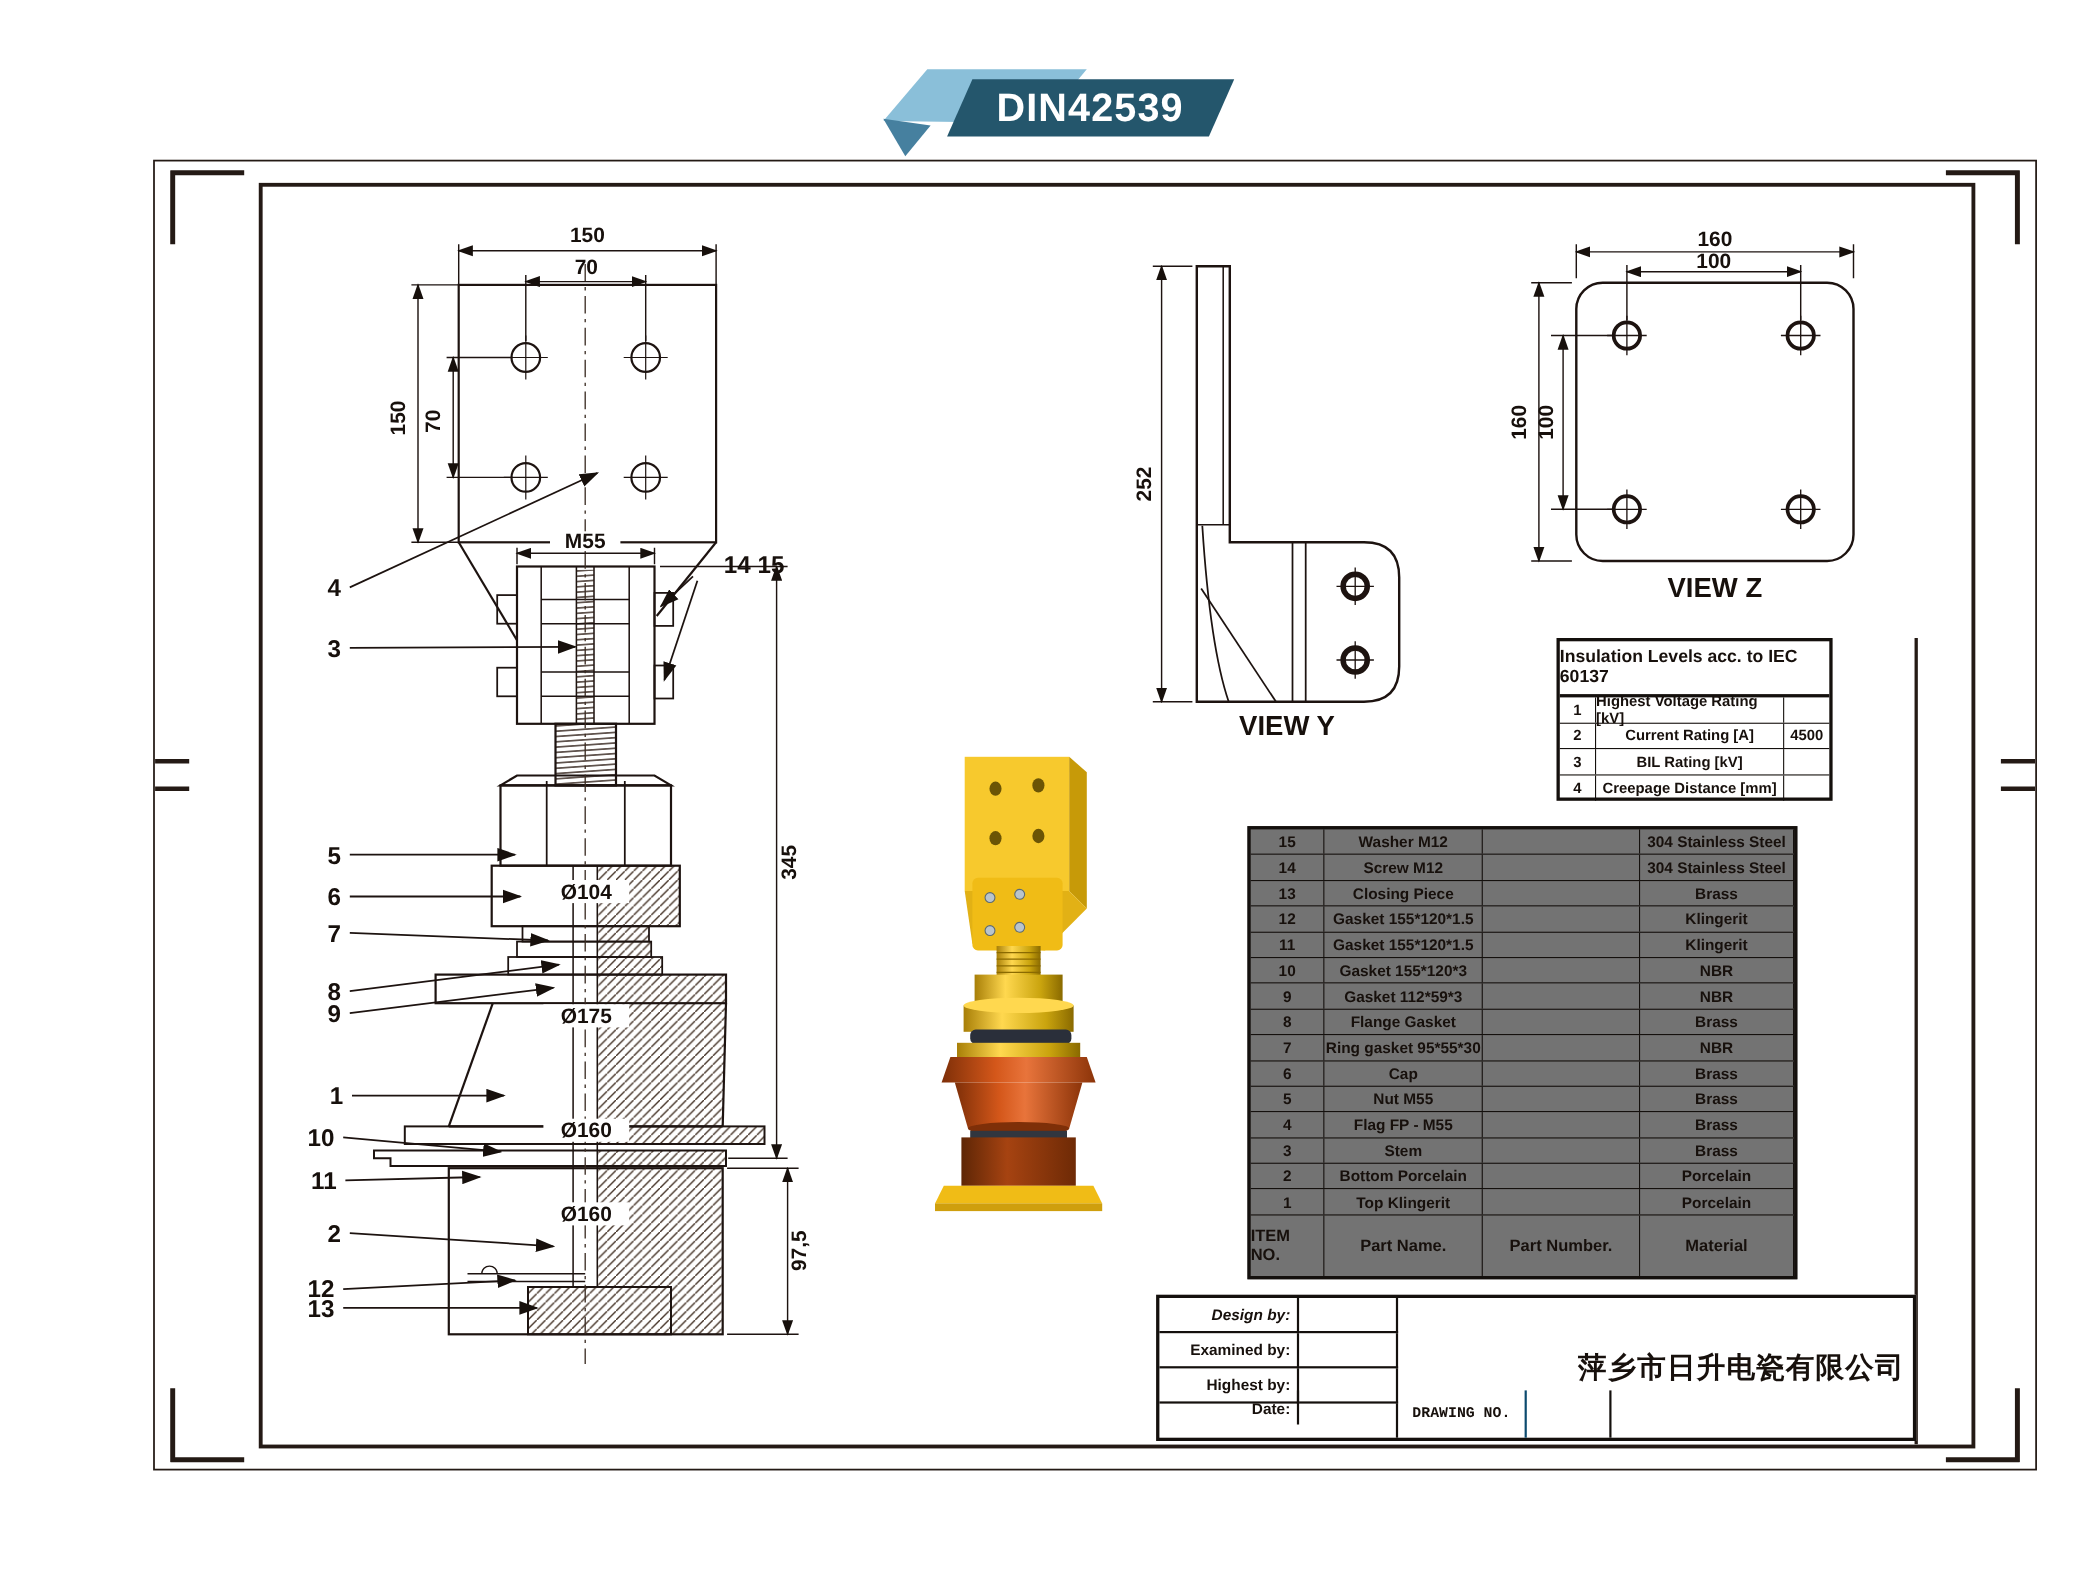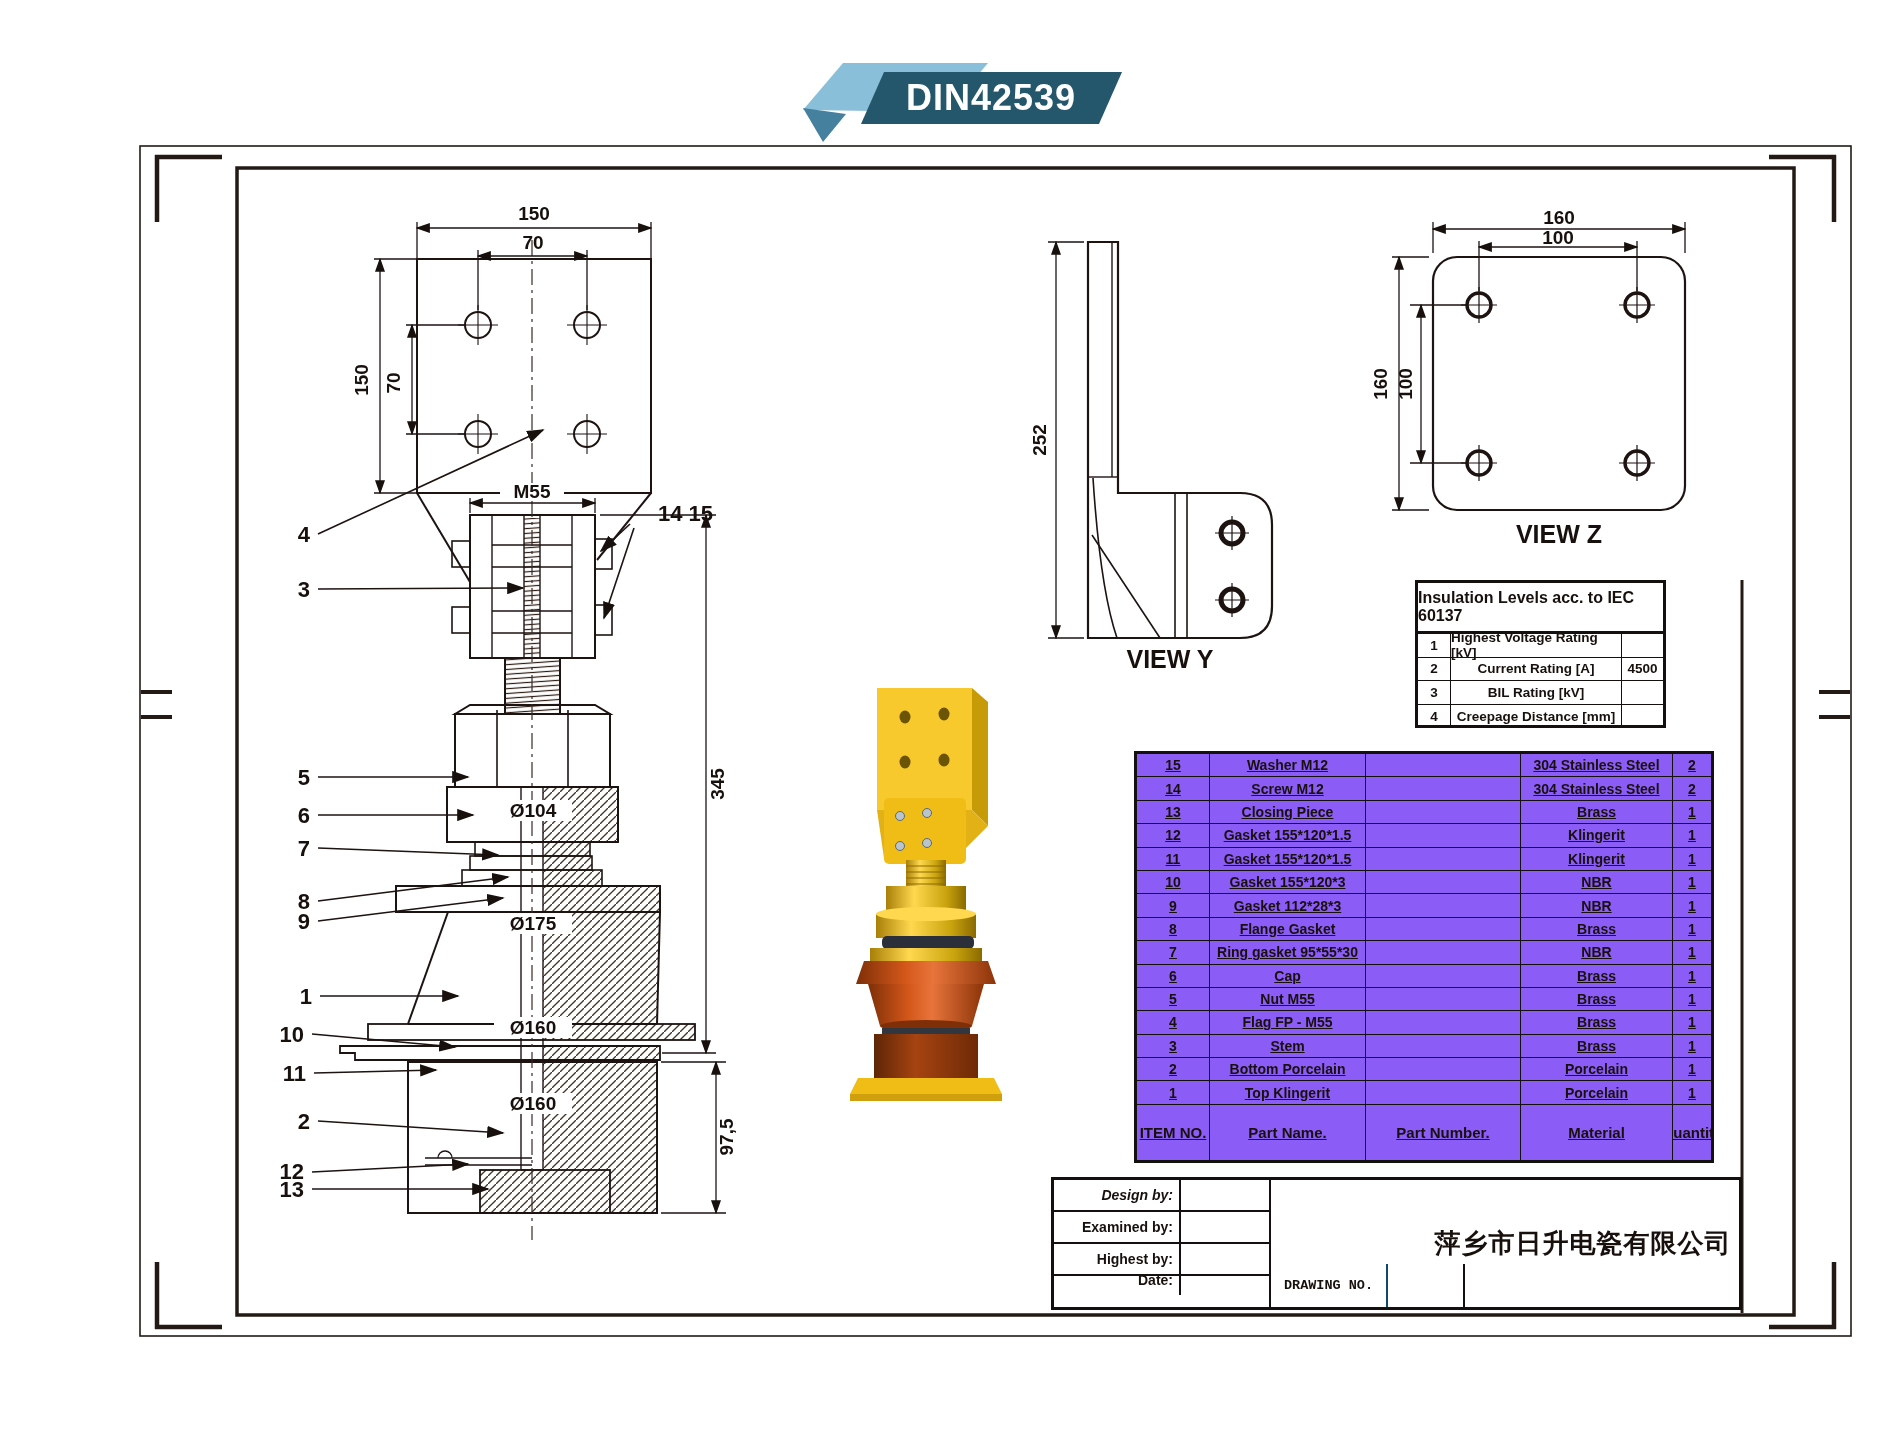--- a/index.html
+++ b/index.html
@@ -26,9 +26,9 @@
   .ins-row .c.val{width:41px;border-right:none;}
 
   
-  .parts-table{position:absolute;left:1134px;top:751px;width:580px;height:412px;
-               border:3px solid #14100d;box-sizing:border-box;background:#8b5cf6;
-               display:flex;flex-direction:column;text-decoration:underline;}
+  .parts-table{position:absolute;left:1134px;top:751px;width:500px;height:412px;
+               border:3px solid #14100d;box-sizing:border-box;background:#737373;
+               display:flex;flex-direction:column;}
   .p-row{display:flex;height:23.4px;box-sizing:border-box;border-bottom:1.7px solid #14100d;}
   .p-row.header{flex:1;border-bottom:none;}
   .p-row .c{display:flex;align-items:center;justify-content:center;font-weight:bold;

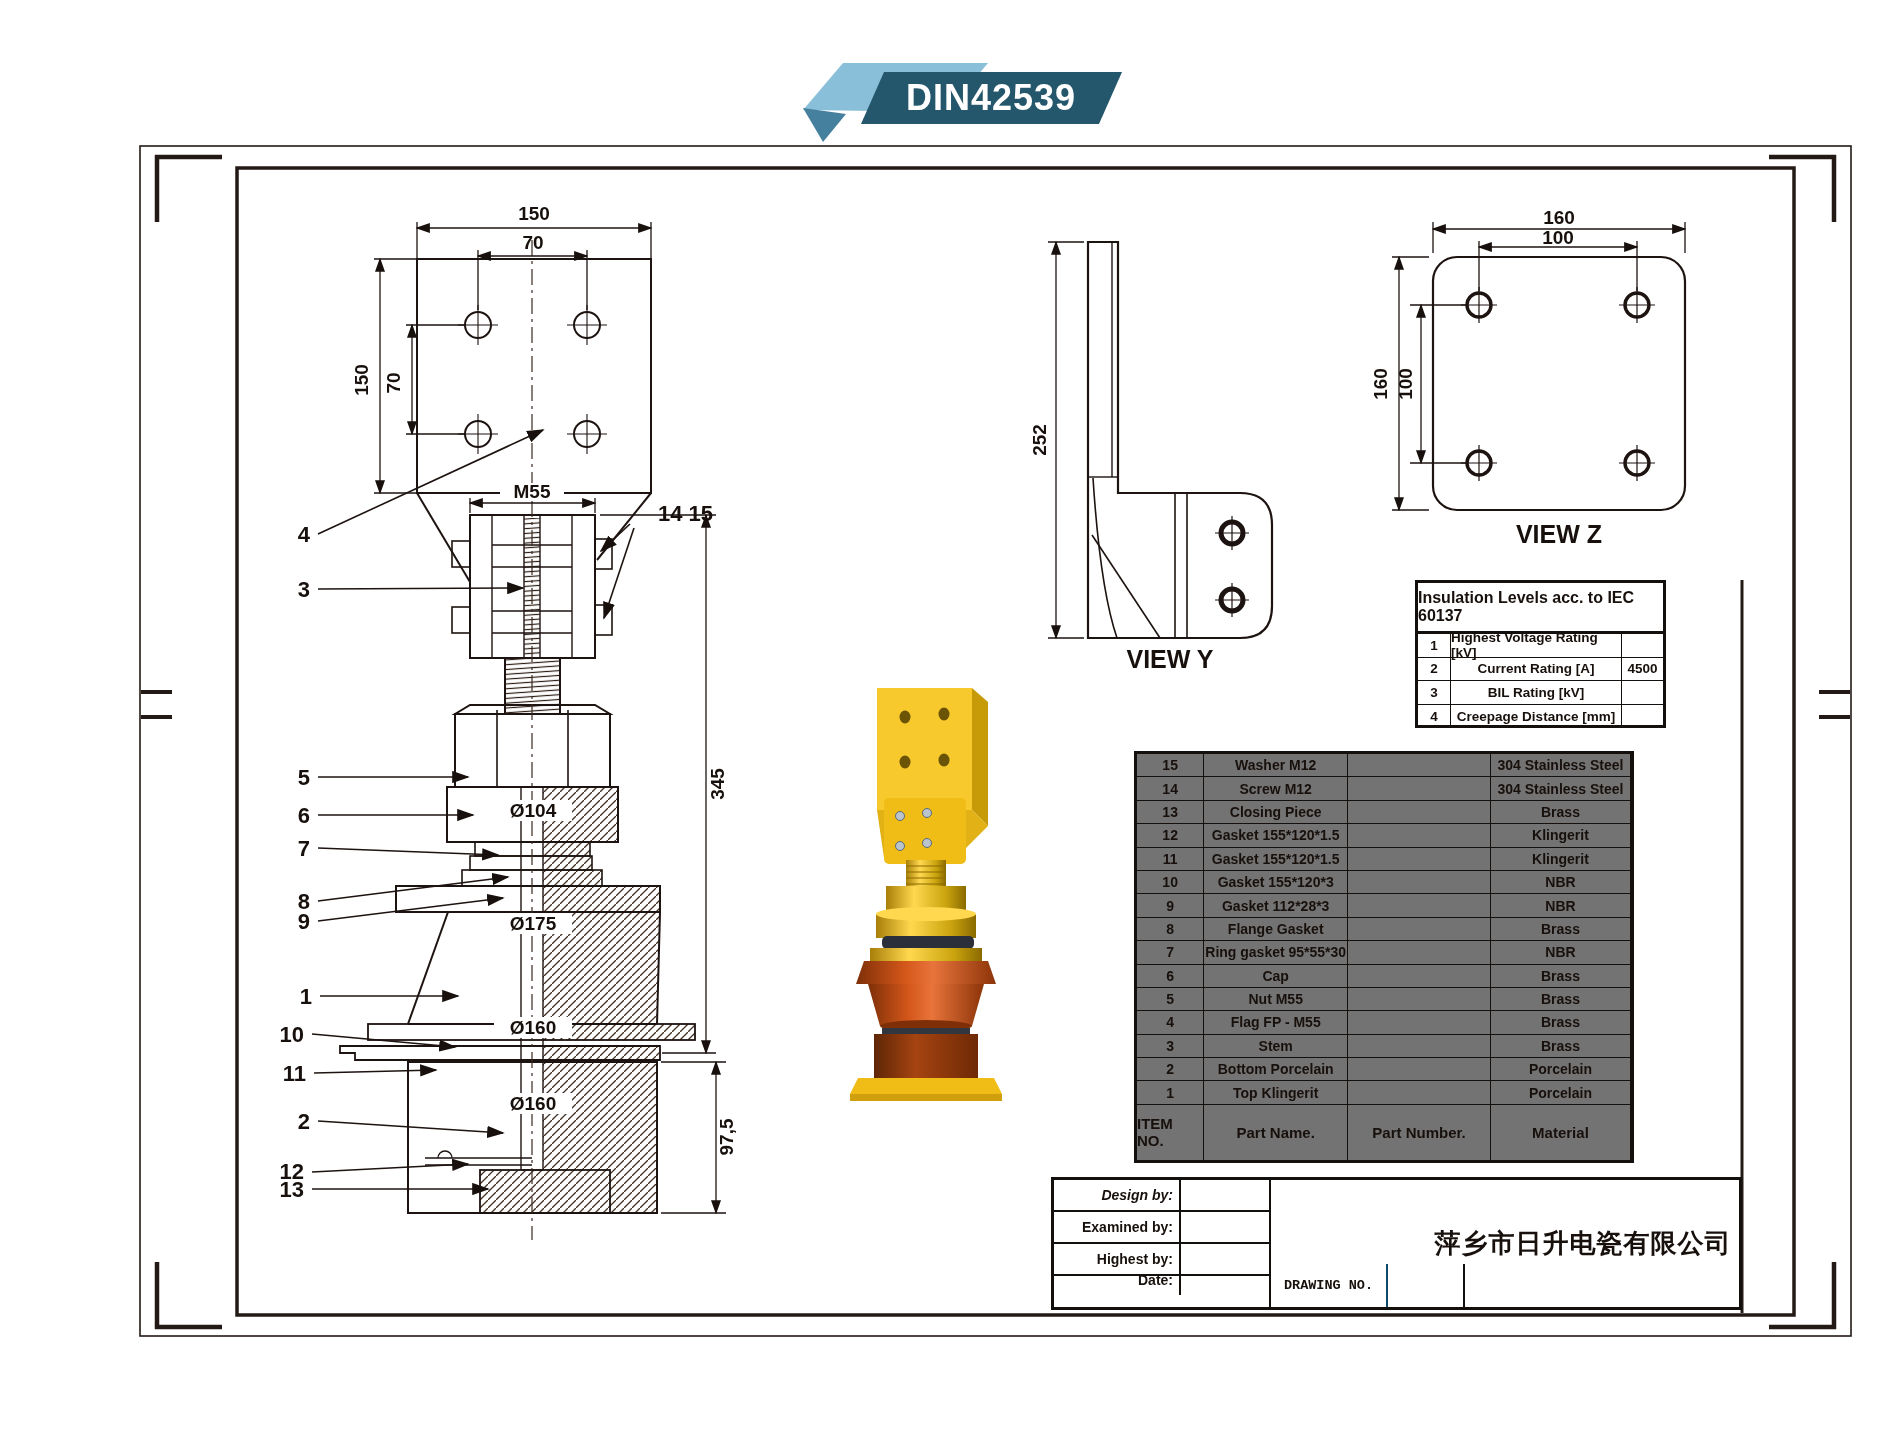--- a/index.html
+++ b/index.html
@@ -435,7 +435,7 @@
     </div>
     <div class="p-row">
       <div class="c item">9</div>
-      <div class="c name">Gasket 112*28*3</div>
+      <div class="c name">Gasket 112*59*3</div>
       <div class="c num"></div>
       <div class="c mat">NBR</div>
       <div class="c qty">1</div>

